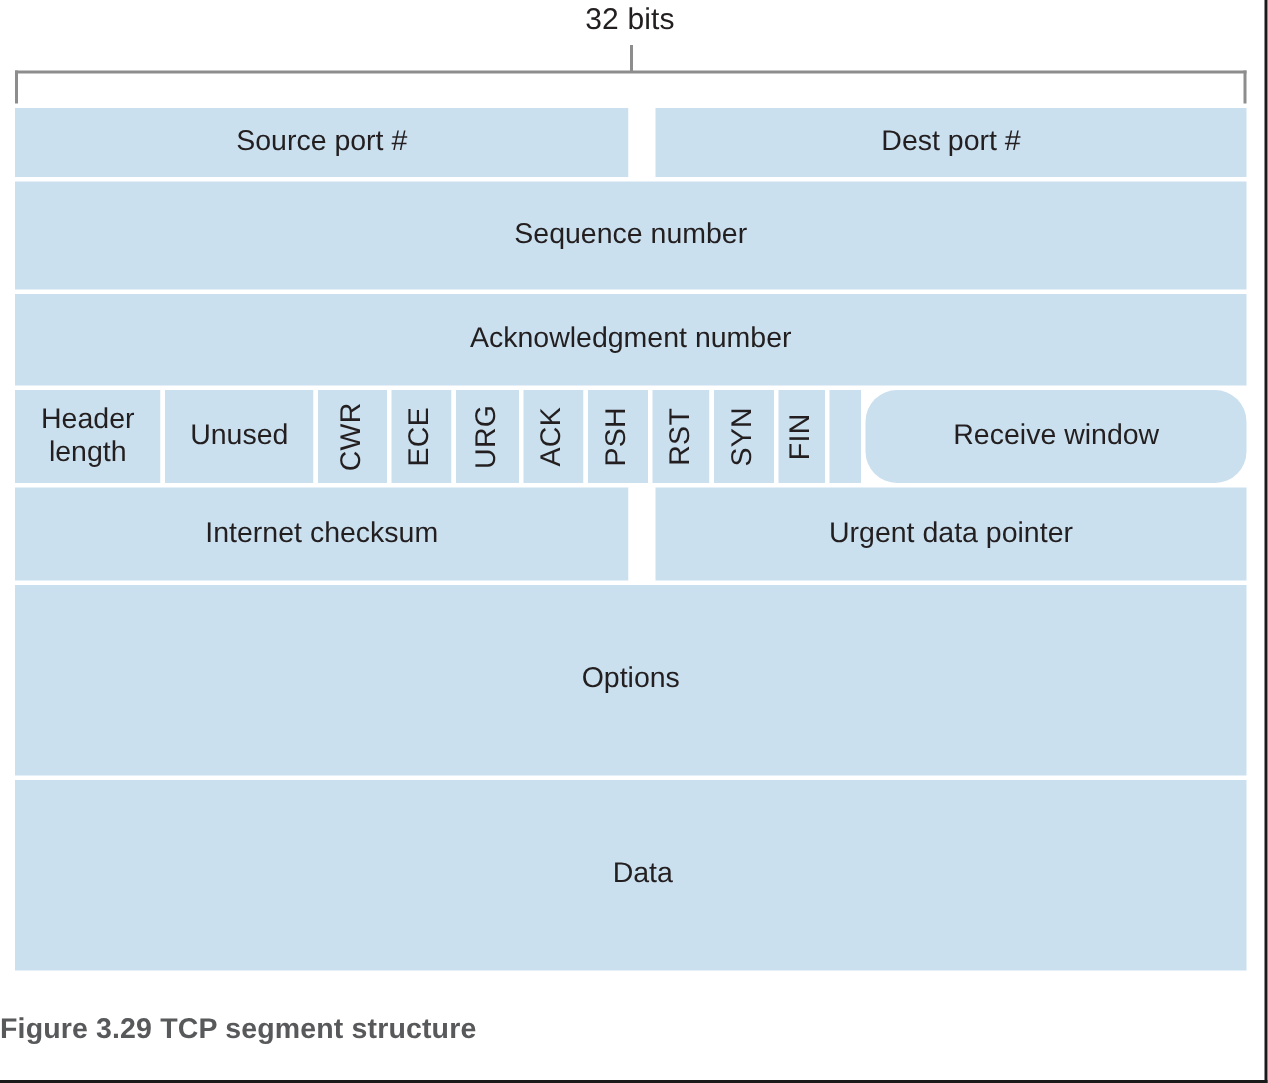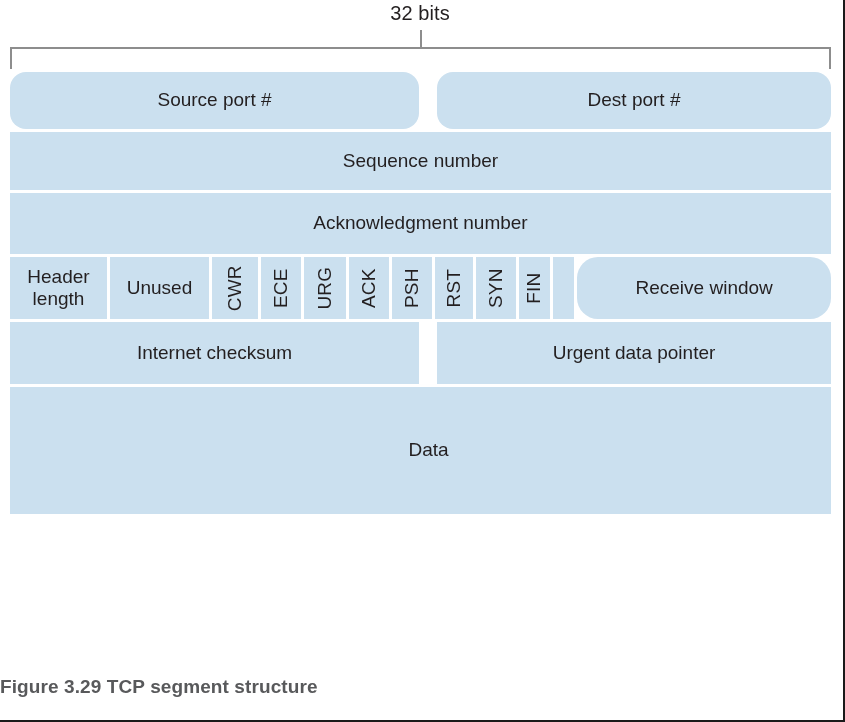--- a/index.html
+++ b/index.html
@@ -104,7 +104,7 @@
     background: #ffffff;
   }
 
-  .row-ports .cell        { height: 57px; border-radius: 16px; }
+  .row-ports .cell        { height: 46px; }
   .row-seq .cell          { height: 58px; }
   .row-ack .cell          { height: 61px; }
   .row-flags .cell        { height: 62px; }

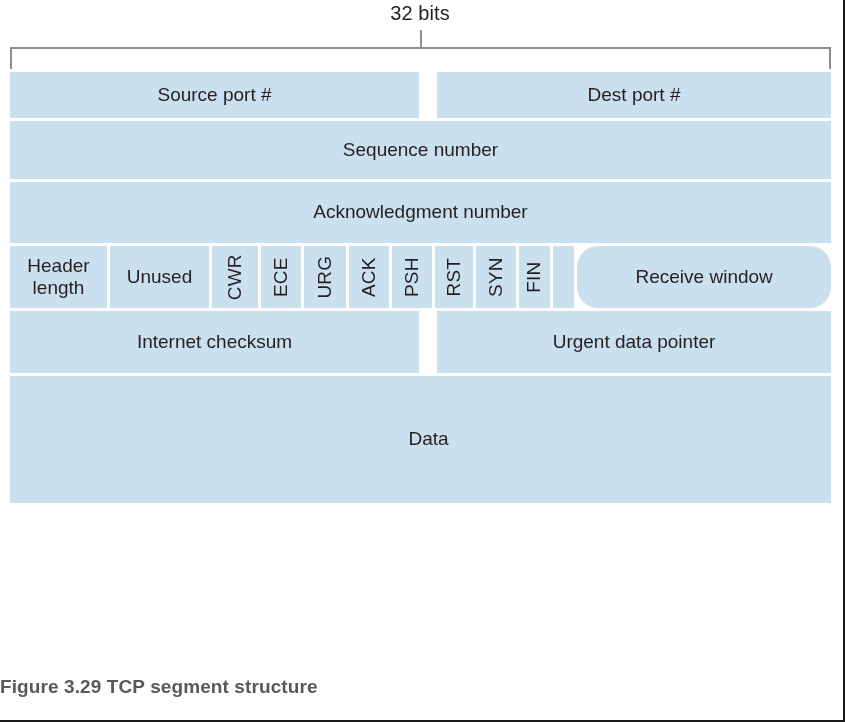--- a/index.html
+++ b/index.html
@@ -105,7 +105,7 @@
   }
 
   .row-ports .cell        { height: 46px; }
-  .row-seq .cell          { height: 58px; }
+  .row-seq .cell          { height: 72px; }
   .row-ack .cell          { height: 61px; }
   .row-flags .cell        { height: 62px; }
   .row-checksum .cell     { height: 62px; }

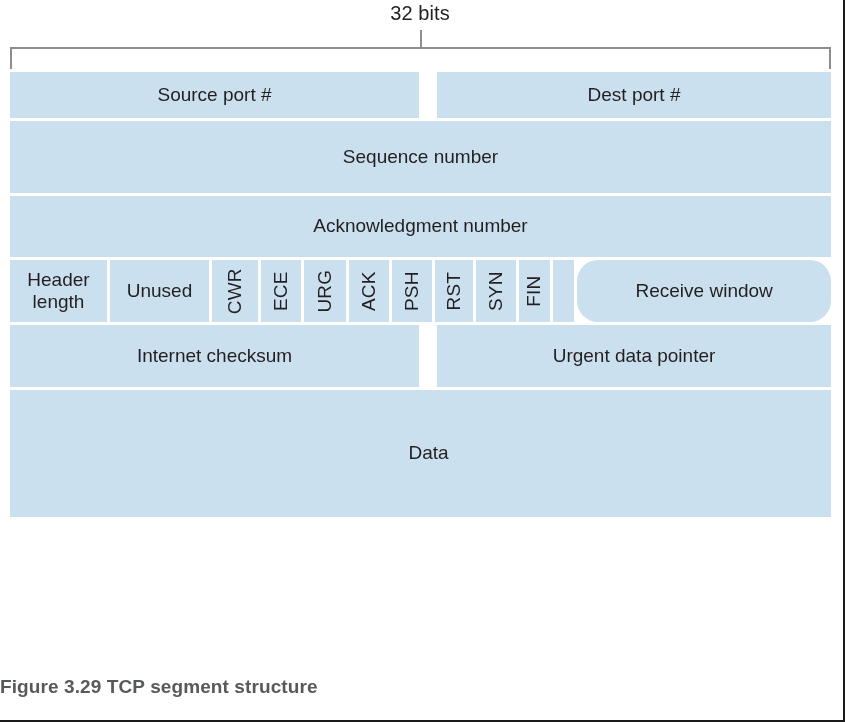--- a/index.html
+++ b/index.html
@@ -222,6 +222,9 @@
       <div class="cell half-right">Urgent data pointer</div>
     </div>
 
+    <div class="seg-row row-options">
+      <div class="cell" style="flex:1 1 auto;">Options</div>
+    </div>
 
     <div class="seg-row row-data">
       <div class="cell" style="flex:1 1 auto;">Data</div>

